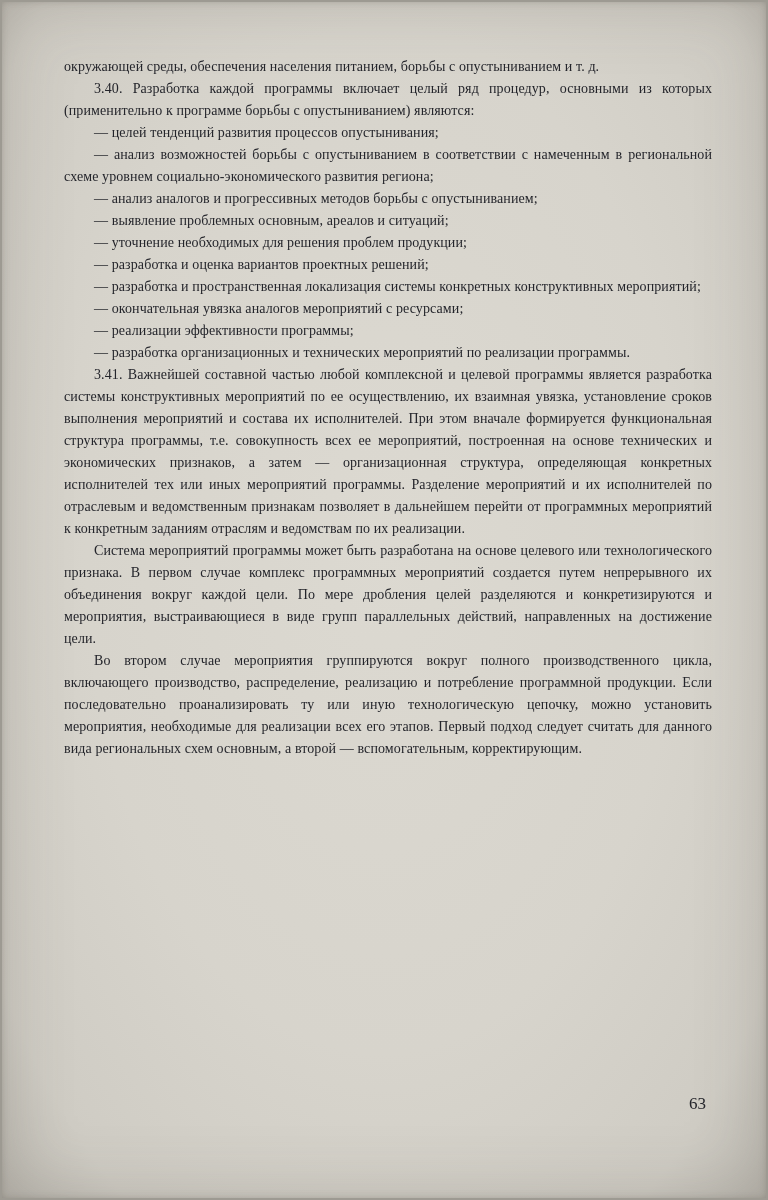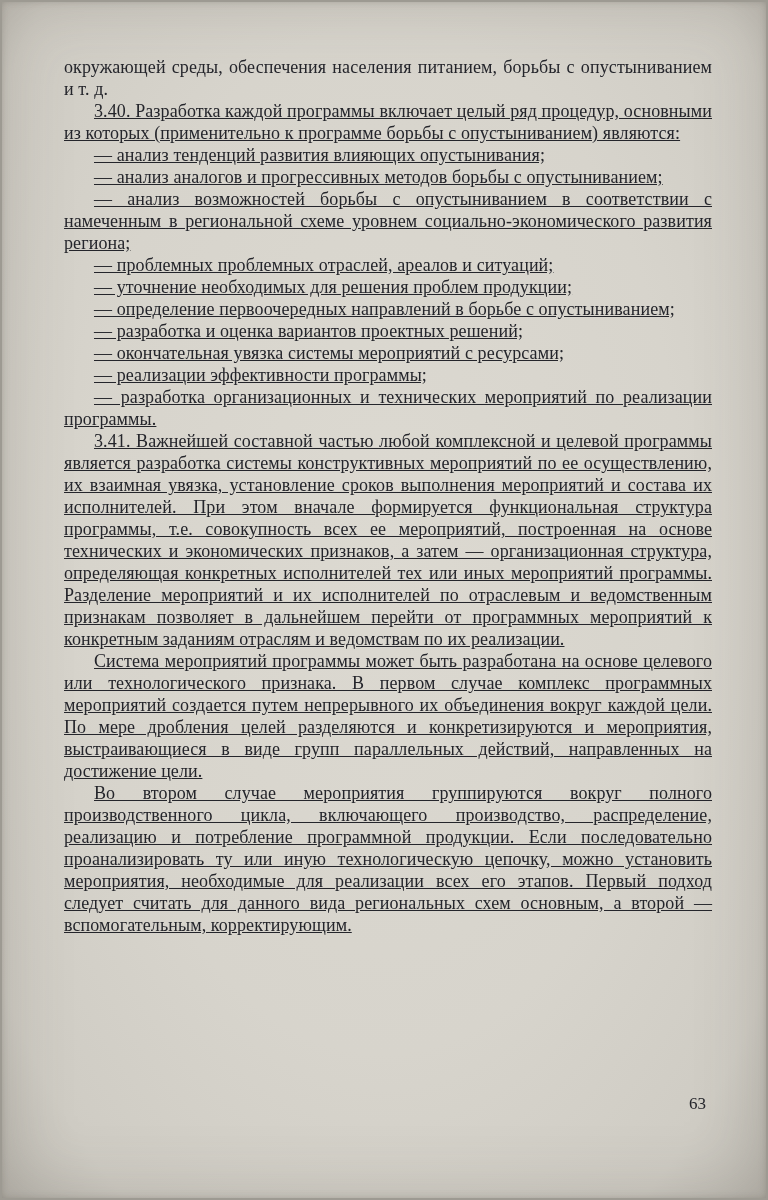--- a/index.html
+++ b/index.html
@@ -29,7 +29,7 @@
     top: 56px;
     width: 648px;
     text-align: justify;
-    font-size: 18px;
+    font-size: 14px;
     line-height: 22px;
     letter-spacing: 0.1px;
     color: #24252b;

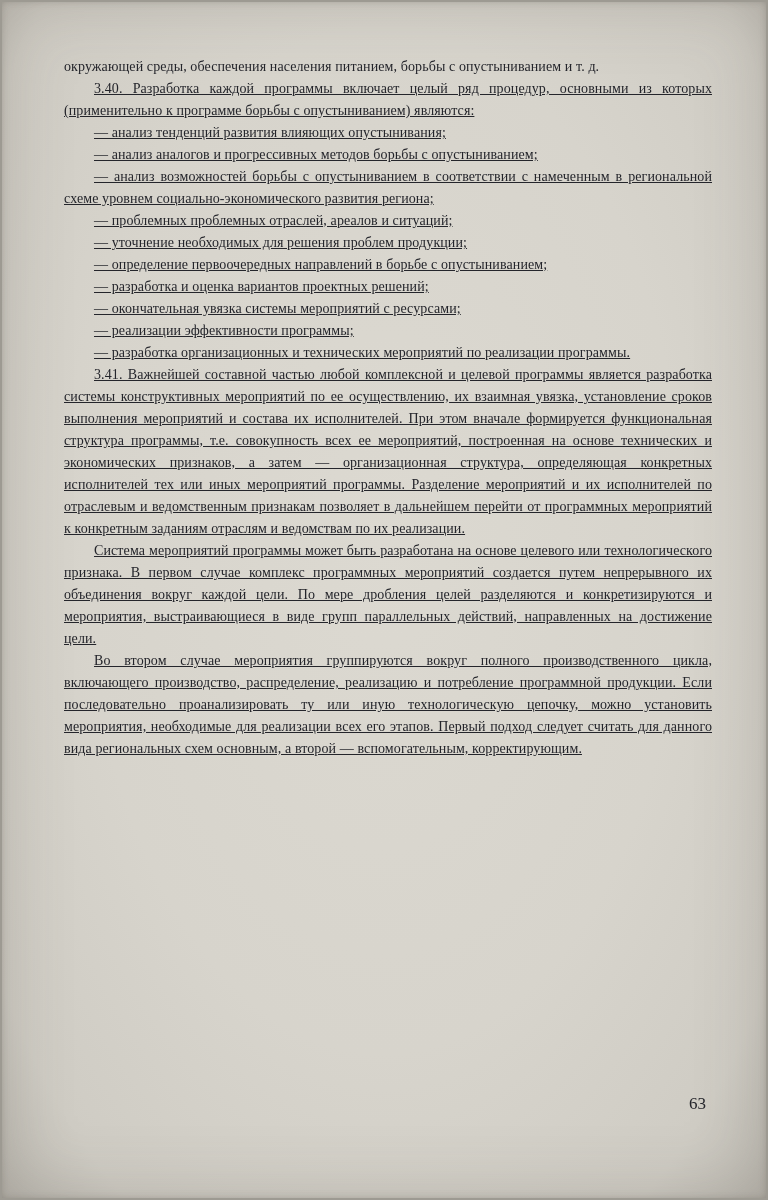--- a/index.html
+++ b/index.html
@@ -40,7 +40,6 @@
   }
   .para.indent {
     text-indent: 30px;
-    text-decoration: underline;
   }
   .page-number {
     position: absolute;

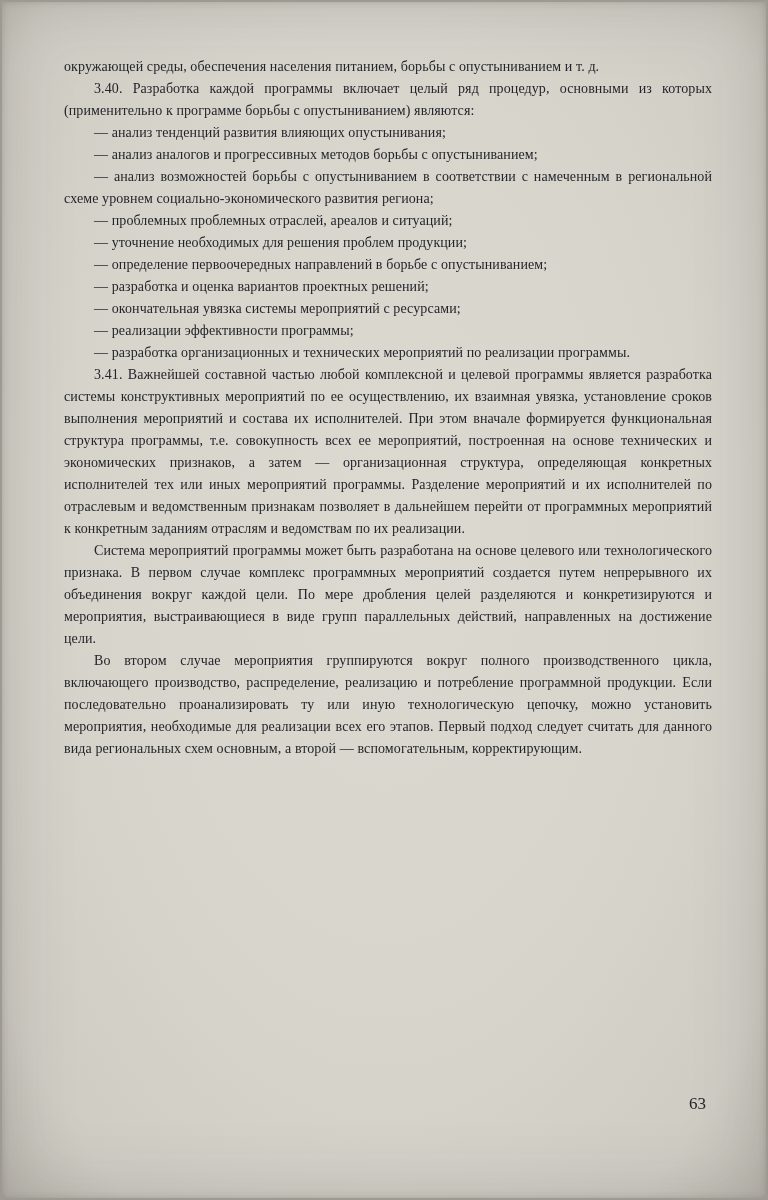--- a/index.html
+++ b/index.html
@@ -56,7 +56,7 @@
   <main class="text-block">
       <p class="para">окружающей среды, обеспечения населения питанием, борьбы с опустыниванием и т. д.</p>
       <p class="para indent">3.40. Разработка каждой программы включает целый ряд процедур, основными из которых (применительно к программе борьбы с опустыниванием) являются:</p>
-      <p class="para indent">— анализ тенденций развития влияющих опустынивания;</p>
+      <p class="para indent">— целей тенденций развития процессов опустынивания;</p>
       <p class="para indent">— анализ аналогов и прогрессивных методов борьбы с опустыниванием;</p>
       <p class="para indent">— анализ возможностей борьбы с опустыниванием в соответствии с намеченным в региональной схеме уровнем социально-экономического развития региона;</p>
       <p class="para indent">— проблемных проблемных отраслей, ареалов и ситуаций;</p>

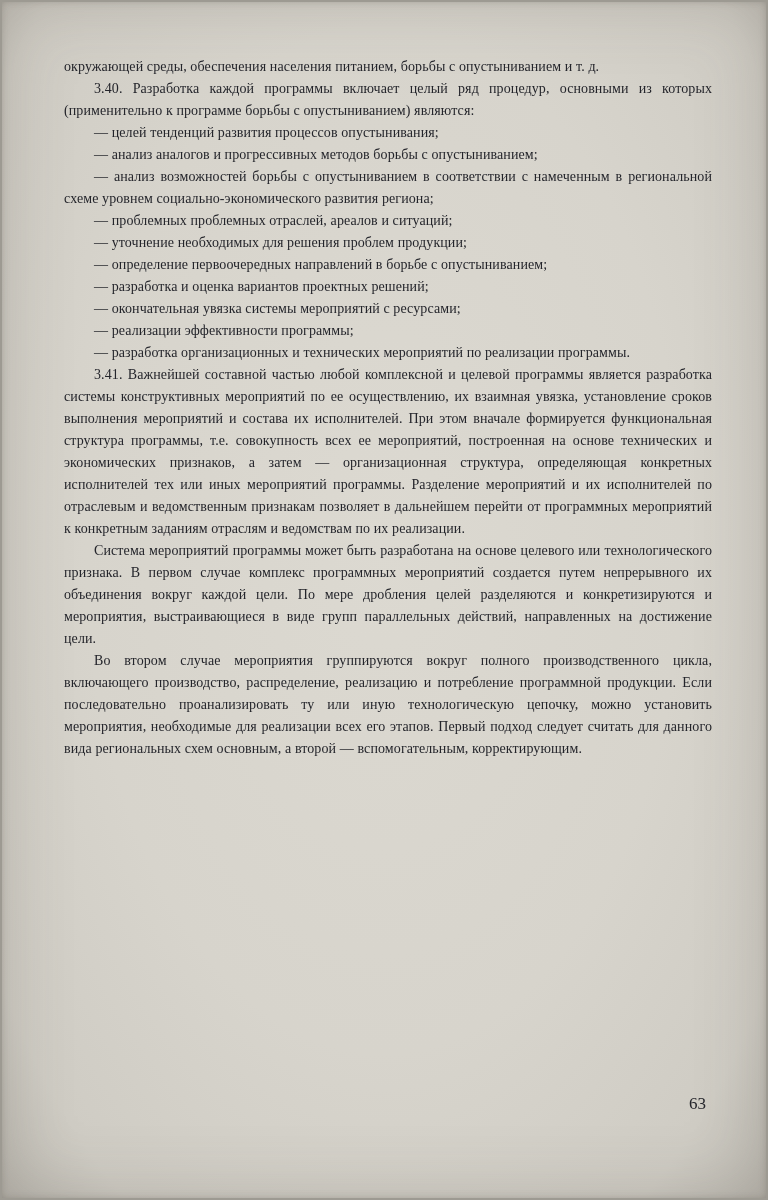--- a/index.html
+++ b/index.html
@@ -57,8 +57,8 @@
       <p class="para">окружающей среды, обеспечения населения питанием, борьбы с опустыниванием и т. д.</p>
       <p class="para indent">3.40. Разработка каждой программы включает целый ряд процедур, основными из которых (применительно к программе борьбы с опустыниванием) являются:</p>
       <p class="para indent">— целей тенденций развития процессов опустынивания;</p>
+      <p class="para indent">— анализ возможностей борьбы с опустыниванием в соответствии с намеченным в региональной схеме уровнем социально-экономического развития региона;</p>
       <p class="para indent">— анализ аналогов и прогрессивных методов борьбы с опустыниванием;</p>
-      <p class="para indent">— анализ возможностей борьбы с опустыниванием в соответствии с намеченным в региональной схеме уровнем социально-экономического развития региона;</p>
       <p class="para indent">— проблемных проблемных отраслей, ареалов и ситуаций;</p>
       <p class="para indent">— уточнение необходимых для решения проблем продукции;</p>
       <p class="para indent">— определение первоочередных направлений в борьбе с опустыниванием;</p>

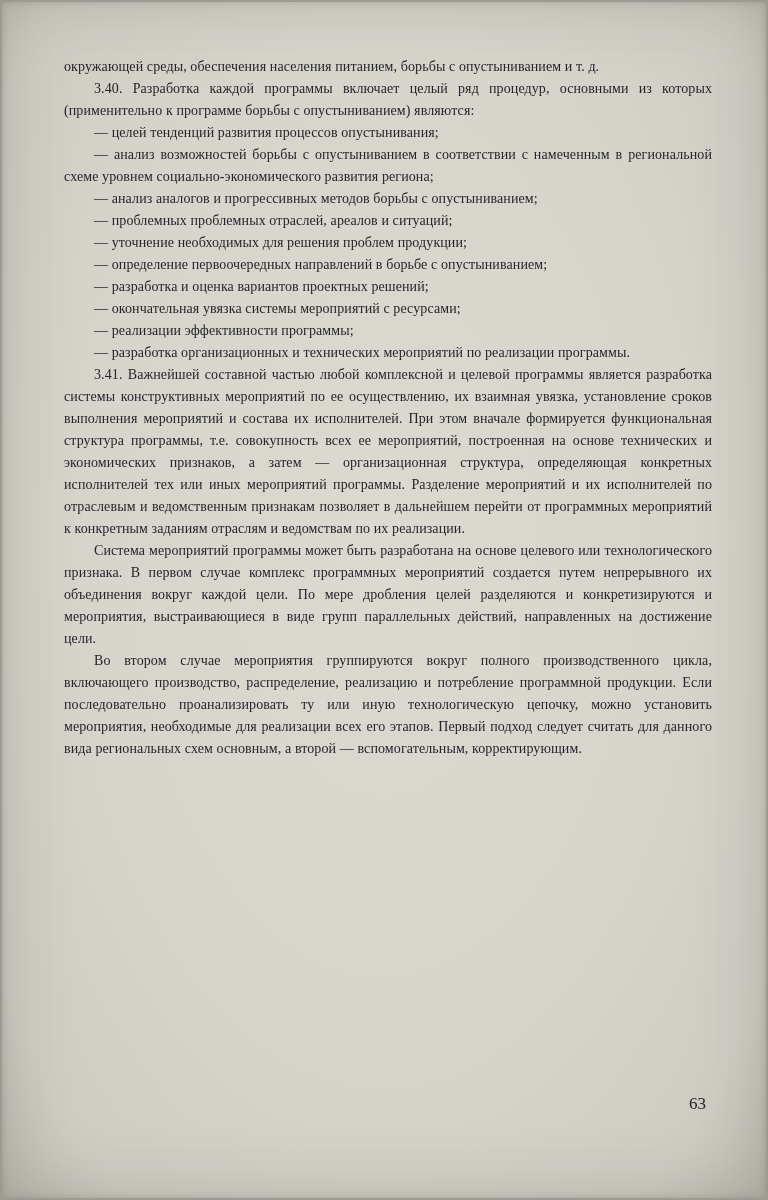--- a/index.html
+++ b/index.html
@@ -59,7 +59,7 @@
       <p class="para indent">— целей тенденций развития процессов опустынивания;</p>
       <p class="para indent">— анализ возможностей борьбы с опустыниванием в соответствии с намеченным в региональной схеме уровнем социально-экономического развития региона;</p>
       <p class="para indent">— анализ аналогов и прогрессивных методов борьбы с опустыниванием;</p>
-      <p class="para indent">— проблемных проблемных отраслей, ареалов и ситуаций;</p>
+      <p class="para indent">— выявление проблемных основным, ареалов и ситуаций;</p>
       <p class="para indent">— уточнение необходимых для решения проблем продукции;</p>
       <p class="para indent">— определение первоочередных направлений в борьбе с опустыниванием;</p>
       <p class="para indent">— разработка и оценка вариантов проектных решений;</p>

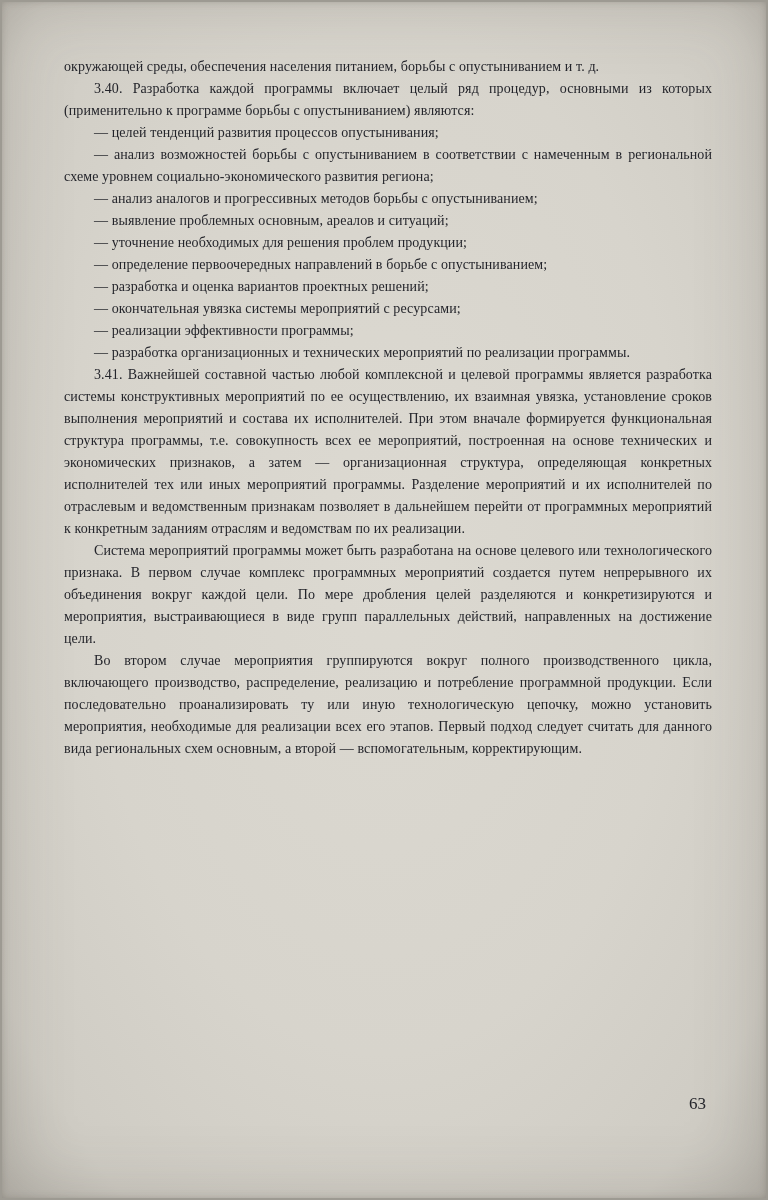--- a/index.html
+++ b/index.html
@@ -61,7 +61,6 @@
       <p class="para indent">— анализ аналогов и прогрессивных методов борьбы с опустыниванием;</p>
       <p class="para indent">— выявление проблемных основным, ареалов и ситуаций;</p>
       <p class="para indent">— уточнение необходимых для решения проблем продукции;</p>
-      <p class="para indent">— определение первоочередных направлений в борьбе с опустыниванием;</p>
       <p class="para indent">— разработка и оценка вариантов проектных решений;</p>
       <p class="para indent">— окончательная увязка системы мероприятий с ресурсами;</p>
       <p class="para indent">— реализации эффективности программы;</p>

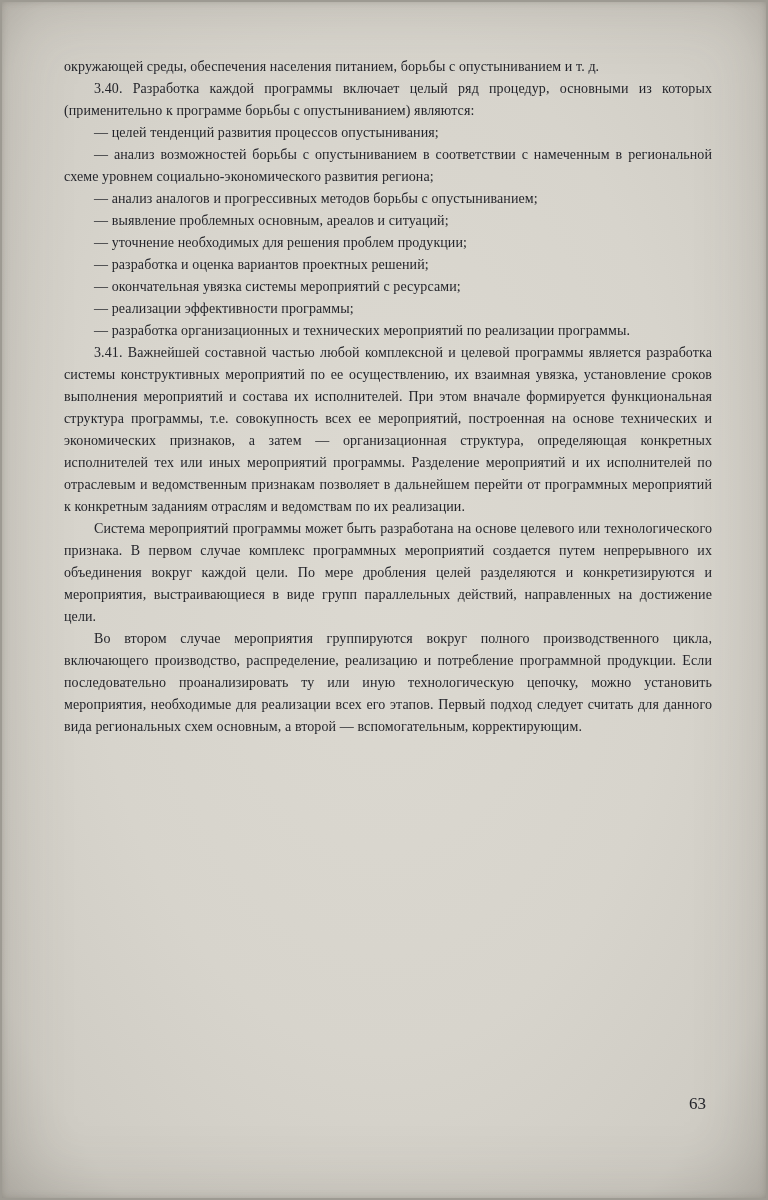--- a/index.html
+++ b/index.html
@@ -62,6 +62,7 @@
       <p class="para indent">— выявление проблемных основным, ареалов и ситуаций;</p>
       <p class="para indent">— уточнение необходимых для решения проблем продукции;</p>
       <p class="para indent">— разработка и оценка вариантов проектных решений;</p>
+      <p class="para indent">— разработка и пространственная локализация системы конкретных конструктивных мероприятий;</p>
       <p class="para indent">— окончательная увязка системы мероприятий с ресурсами;</p>
       <p class="para indent">— реализации эффективности программы;</p>
       <p class="para indent">— разработка организационных и технических мероприятий по реализации программы.</p>

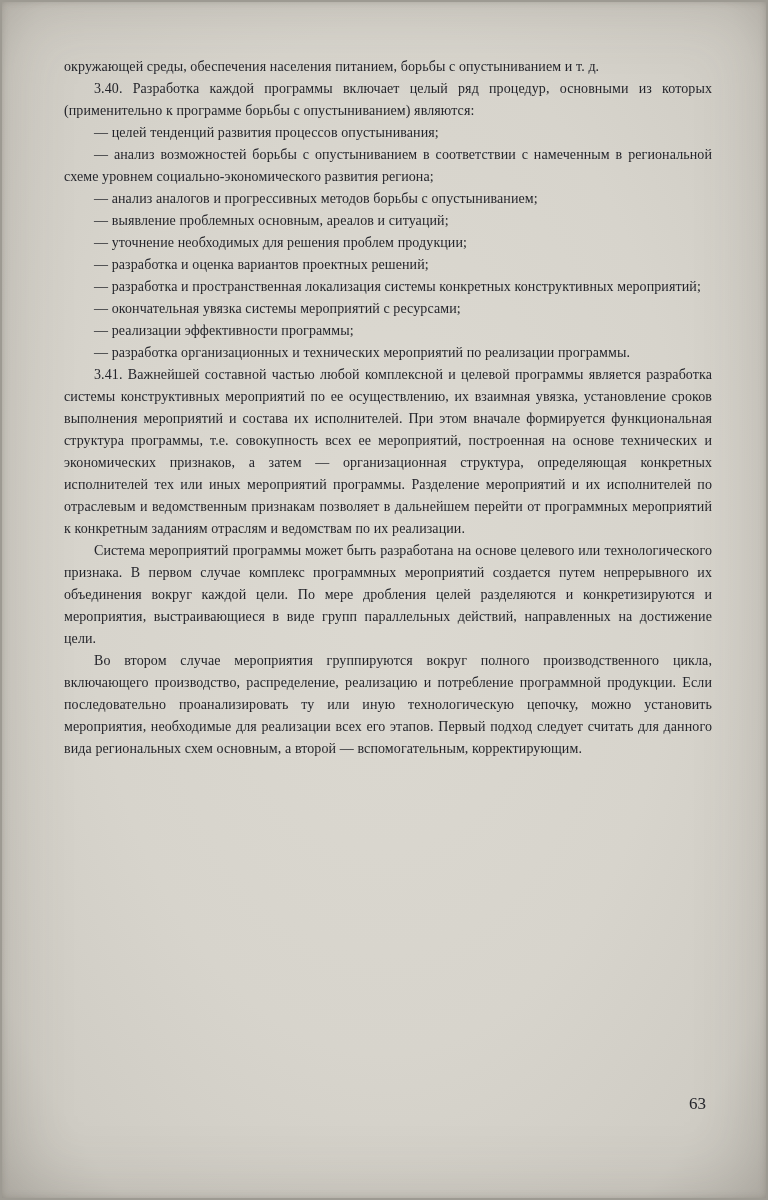--- a/index.html
+++ b/index.html
@@ -63,7 +63,7 @@
       <p class="para indent">— уточнение необходимых для решения проблем продукции;</p>
       <p class="para indent">— разработка и оценка вариантов проектных решений;</p>
       <p class="para indent">— разработка и пространственная локализация системы конкретных конструктивных мероприятий;</p>
-      <p class="para indent">— окончательная увязка системы мероприятий с ресурсами;</p>
+      <p class="para indent">— окончательная увязка аналогов мероприятий с ресурсами;</p>
       <p class="para indent">— реализации эффективности программы;</p>
       <p class="para indent">— разработка организационных и технических мероприятий по реализации программы.</p>
       <p class="para indent">3.41. Важнейшей составной частью любой комплексной и целевой программы является разработка системы конструктивных мероприятий по ее осуществлению, их взаимная увязка, установление сроков выполнения мероприятий и состава их исполнителей. При этом вначале формируется функциональная структура программы, т.е. совокупность всех ее мероприятий, построенная на основе технических и экономических признаков, а затем — организационная структура, определяющая конкретных исполнителей тех или иных мероприятий программы. Разделение мероприятий и их исполнителей по отраслевым и ведомственным признакам позволяет в дальнейшем перейти от программных мероприятий к конкретным заданиям отраслям и ведомствам по их реализации.</p>

